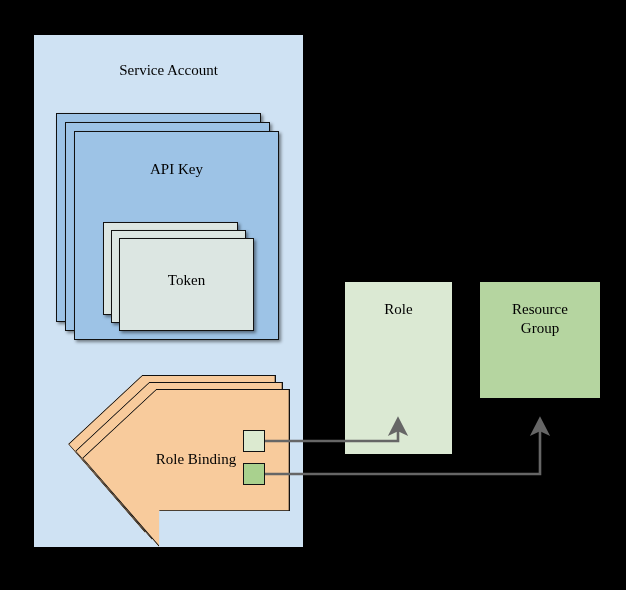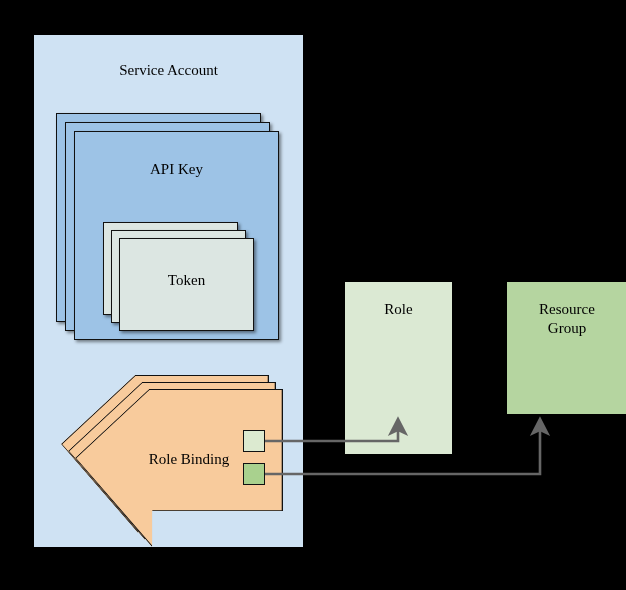--- a/index.html
+++ b/index.html
@@ -127,7 +127,7 @@
   }
   #role-box > .label { top: 18px; }
   #resource-box {
-    left: 507px; top: 282px; width: 120px; height: 132px;
+    left: 480px; top: 282px; width: 120px; height: 116px;
     background: #b5d5a0;
   }
   #resource-box > .label { top: 18px; }

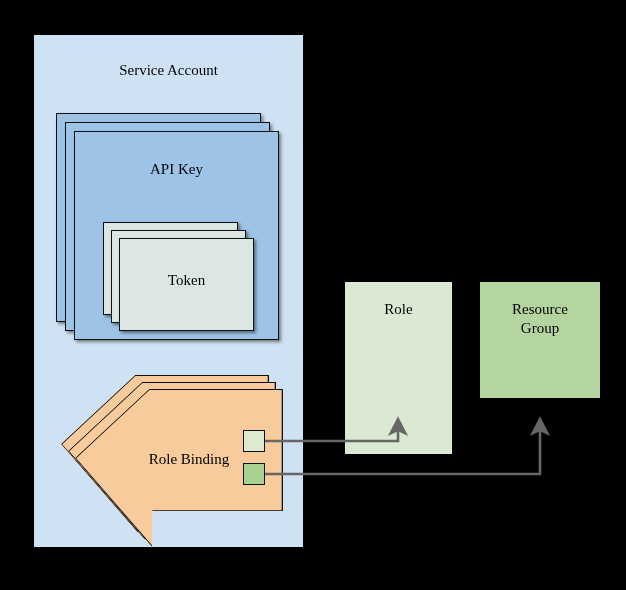--- a/index.html
+++ b/index.html
@@ -65,7 +65,7 @@
   #token-front > .label { top: 32px; }
 
   
-  #rolebinding-stack { left: 53px; top: 368px; width: 230px; height: 172px; }
+  #rolebinding-stack { left: 60px; top: 368px; width: 230px; height: 172px; }
   .arrow {
     position: absolute;
     width: 216px;

